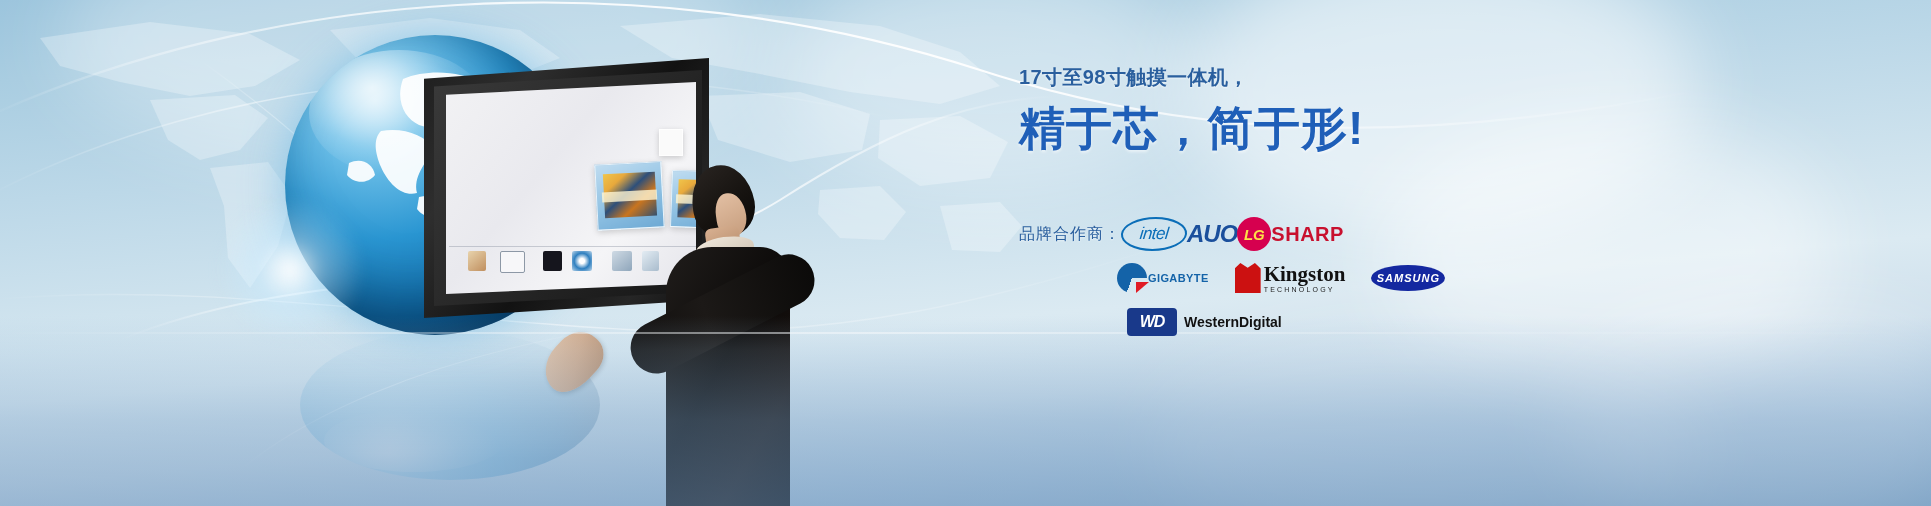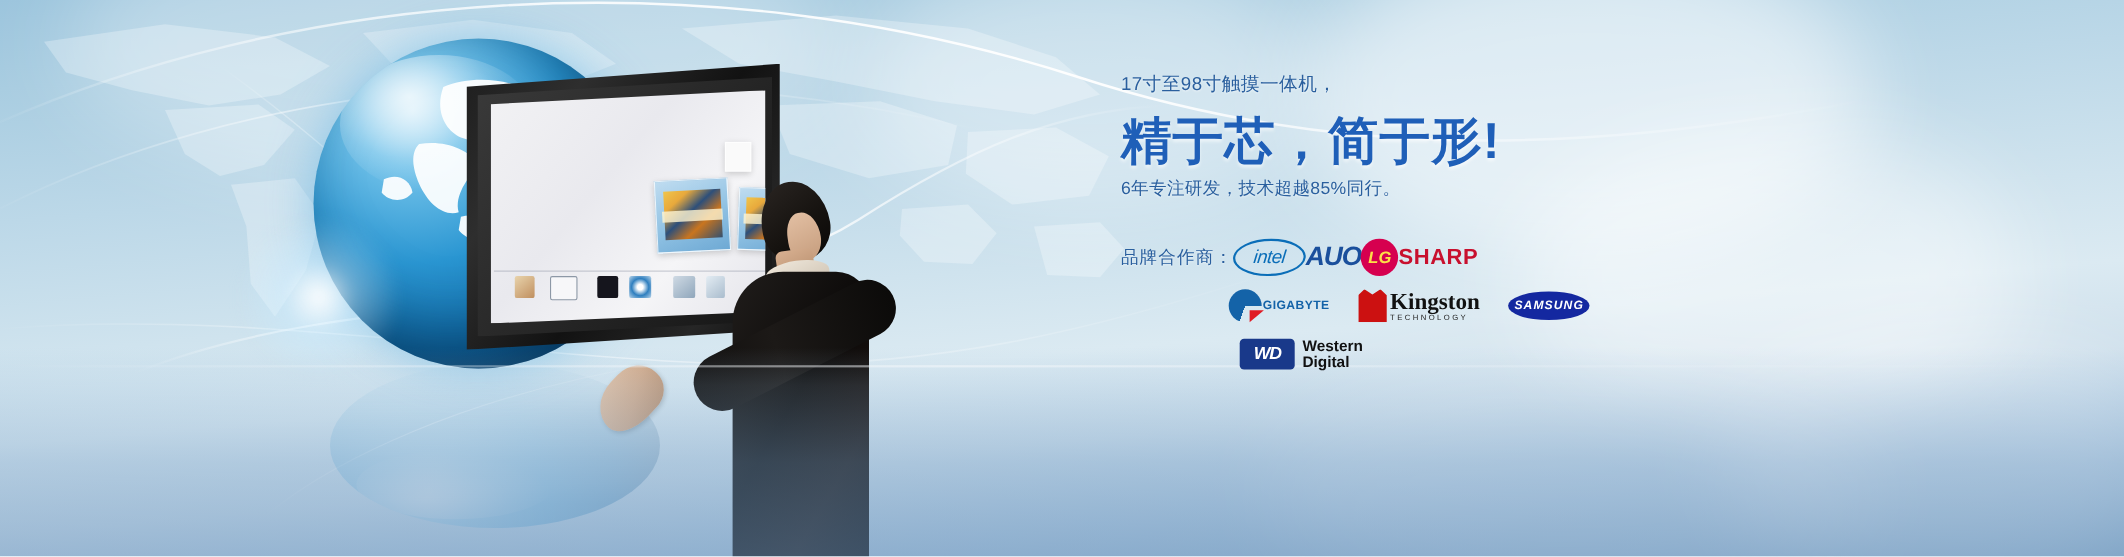--- a/index.html
+++ b/index.html
@@ -158,8 +158,9 @@
   
   #copy{position:absolute;left:1019px;top:64px;width:520px;}
   .sub-line{
-    color:#2a5f9e;font-size:17px;line-height:26px;letter-spacing:.4px;
+    color:#2a5f9e;font-size:20px;line-height:26px;letter-spacing:.4px;
     text-shadow:0 1px 2px rgba(255,255,255,.65);
+    font-weight:bold;
   }
   .headline{
     margin-top:12px;

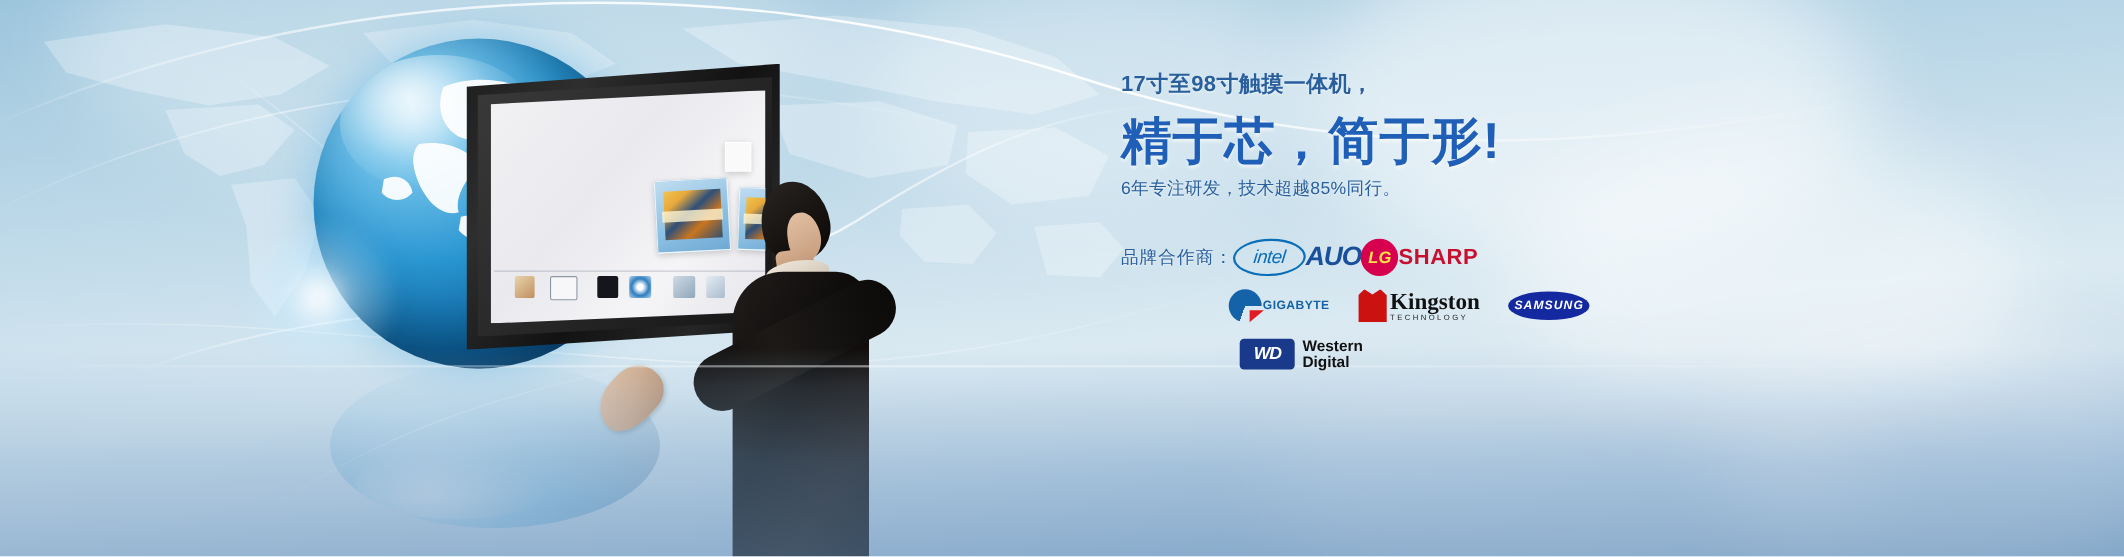--- a/index.html
+++ b/index.html
@@ -354,7 +354,6 @@
   <div id="copy">
     <div class="sub-line">17寸至98寸触摸一体机，</div>
     <div class="headline">精于芯，简于形!</div>
-    <div class="tagline">6年专注研发，技术超越85%同行。</div>
   </div>
 
   <div id="partners">

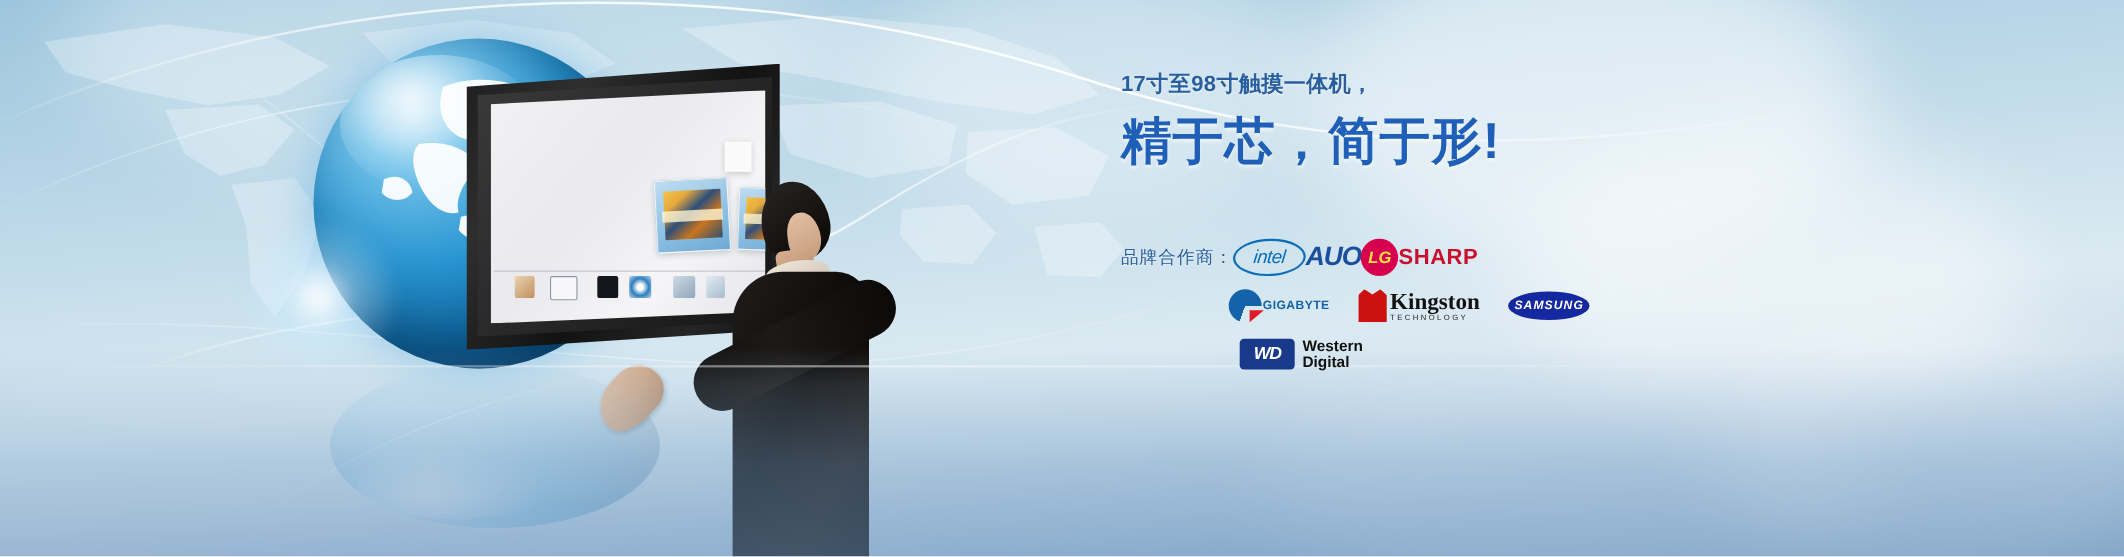--- a/index.html
+++ b/index.html
@@ -231,7 +231,7 @@
     font-size:16px;font-weight:bold;font-style:italic;letter-spacing:-1px;
     display:flex;align-items:center;justify-content:center;text-align:right;
   }
-  .l-wd .w-txt{display:flex;flex-direction:column;line-height:1.05;color:#111;font-size:14px;font-weight:bold;}
+  .l-wd .w-txt{display:flex;flex-direction:row;line-height:1.05;color:#111;font-size:14px;font-weight:bold;}
 </style>
 </head>
 <body>

